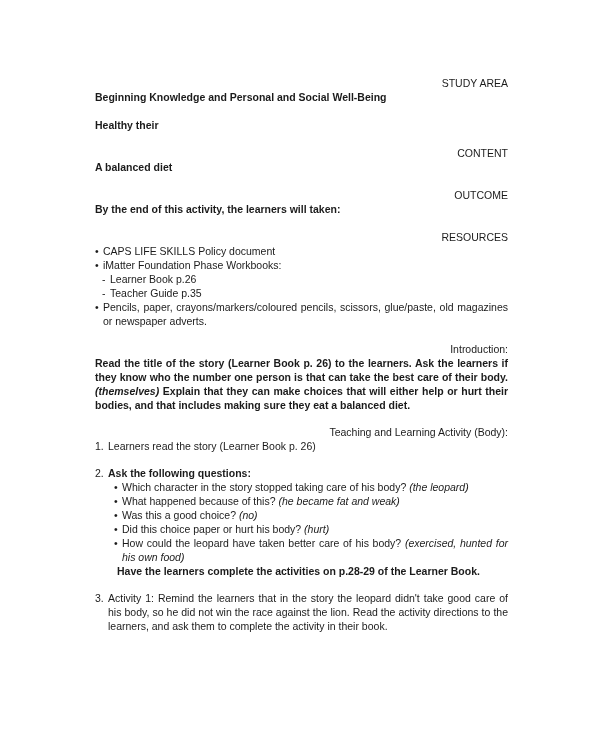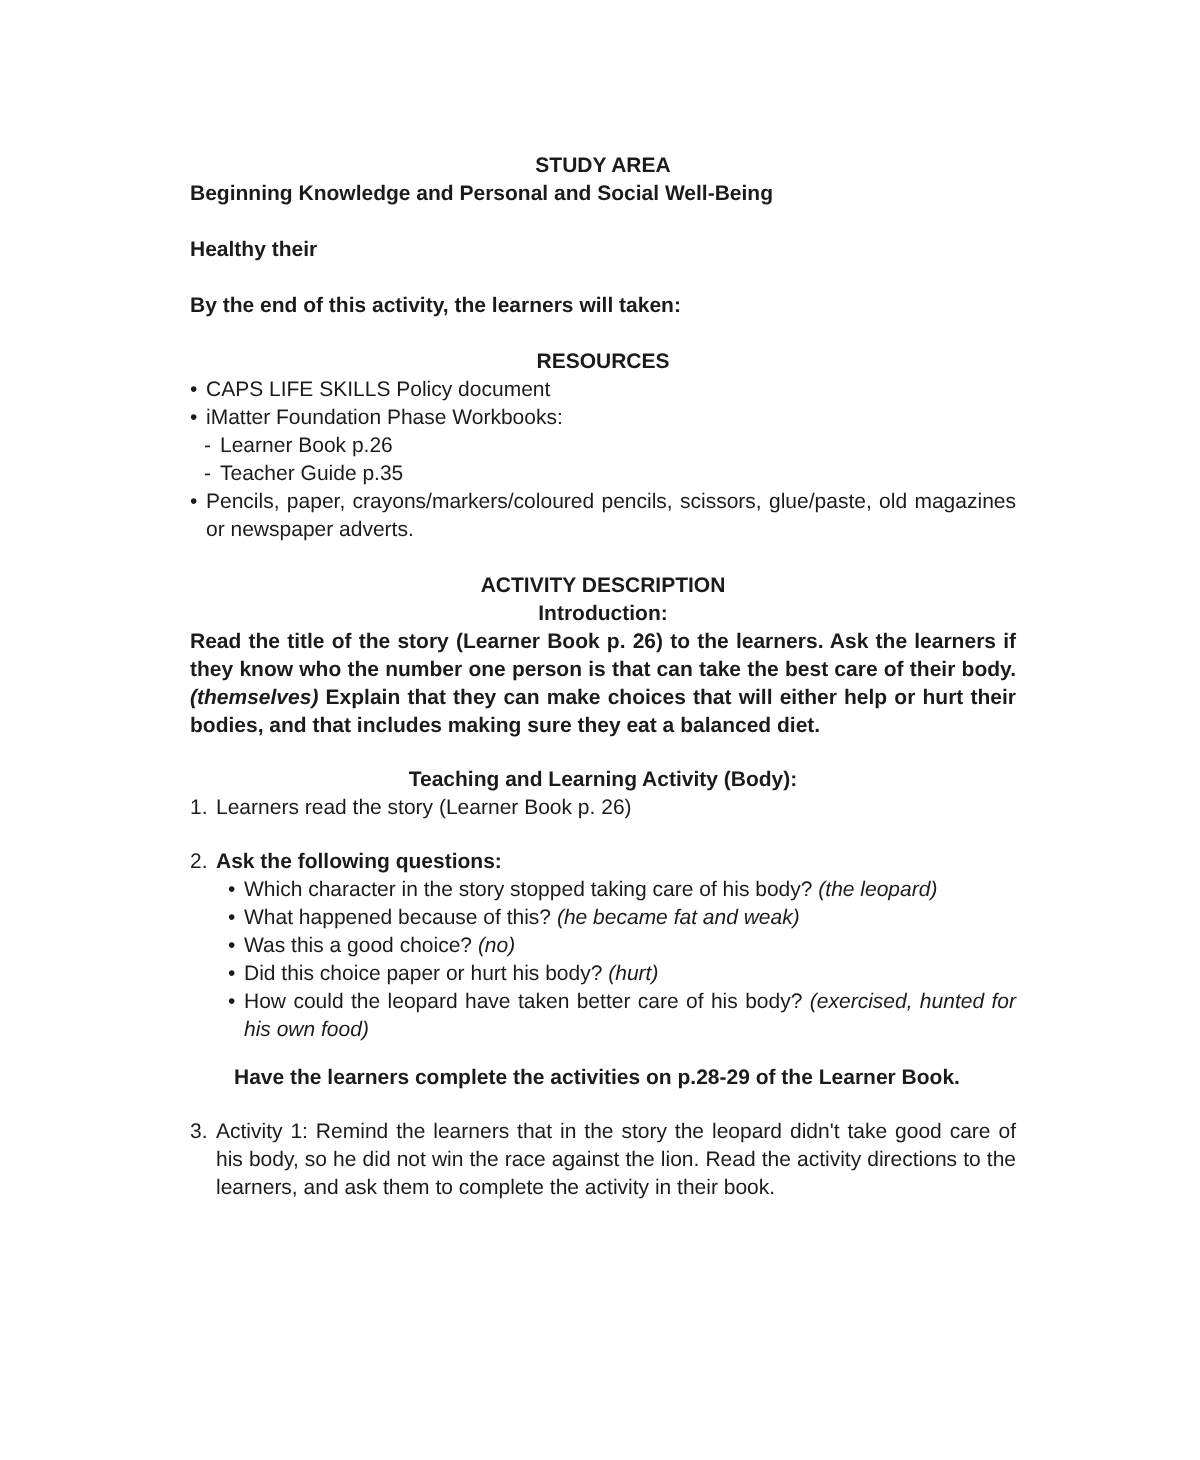--- a/index.html
+++ b/index.html
@@ -28,10 +28,10 @@
     }
     .sec { margin-bottom: 14px; }
     .h {
-      font-weight: bold;
+      font-weight: normal;
       font-size: 10.5px;
       line-height: 14px;
-      text-align: center;
+      text-align: right;
     }
     p { margin: 0; font-weight: bold; }
     .row { display: flex; align-items: flex-start; }

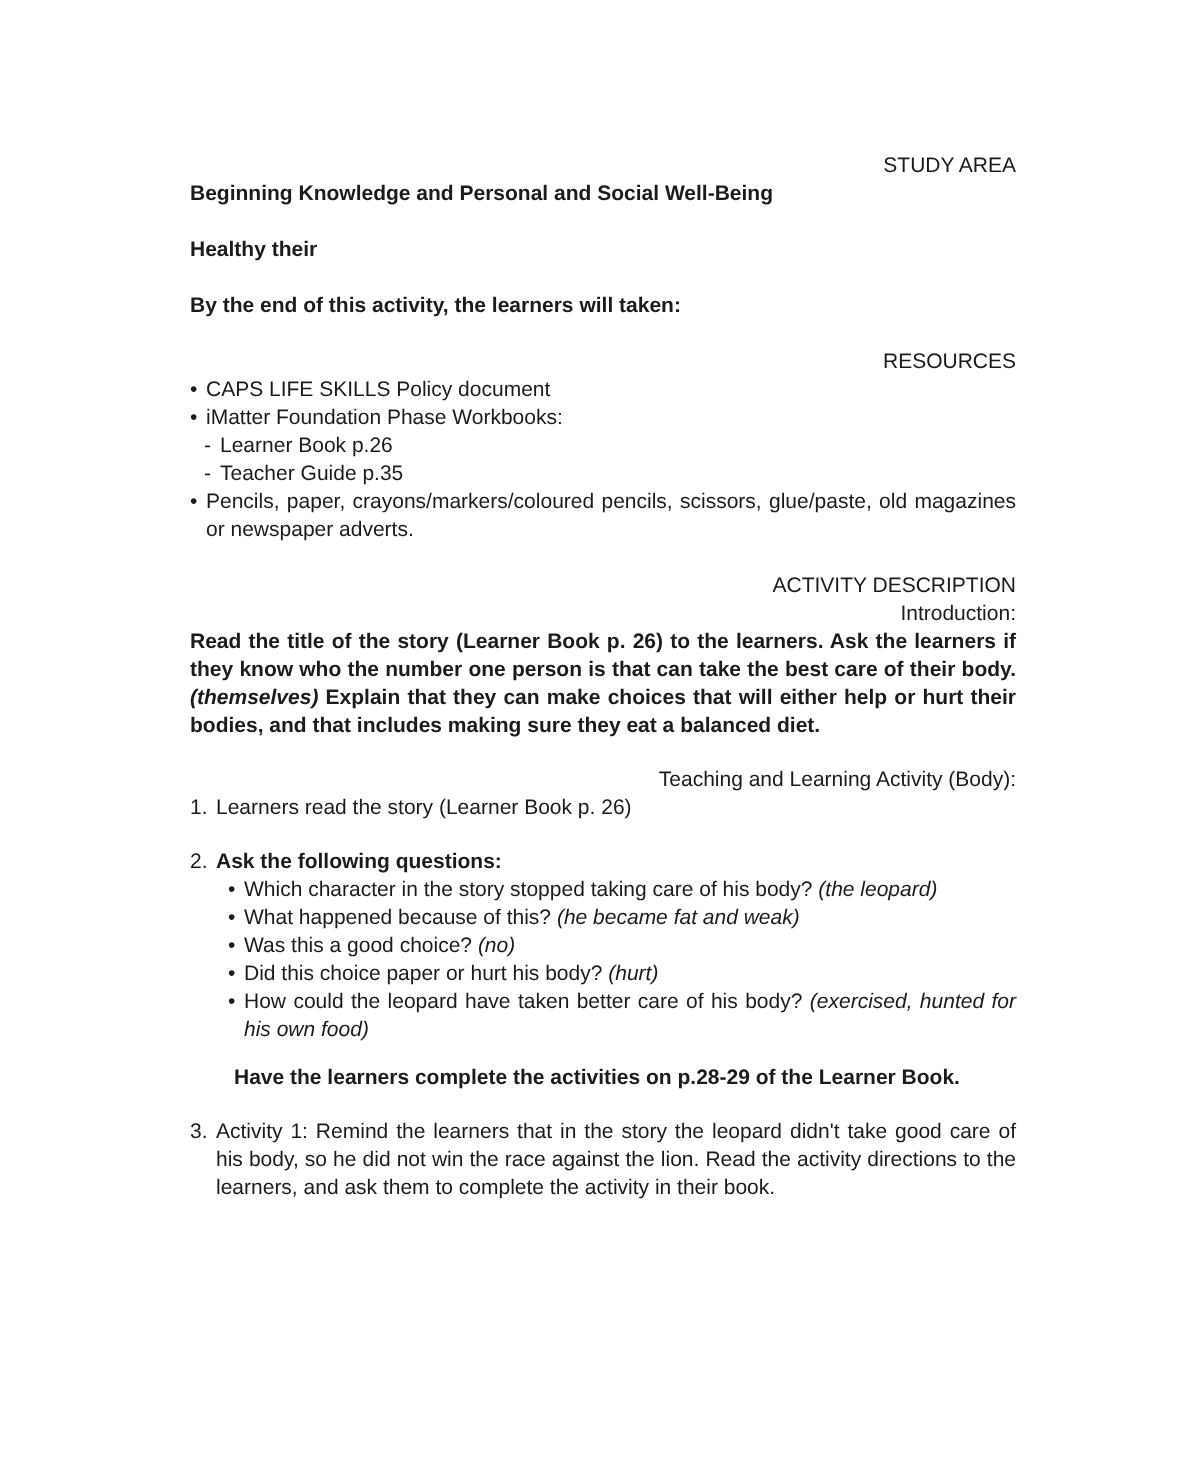--- a/index.html
+++ b/index.html
@@ -59,6 +59,10 @@
       <p>Healthy their</p>
     </div>
 
+    <div class="sec">
+      <div class="h">CONTENT</div>
+      <p>A balanced diet</p>
+    </div>
 
     <div class="sec">
       <p>By the end of this activity, the learners will taken:</p>

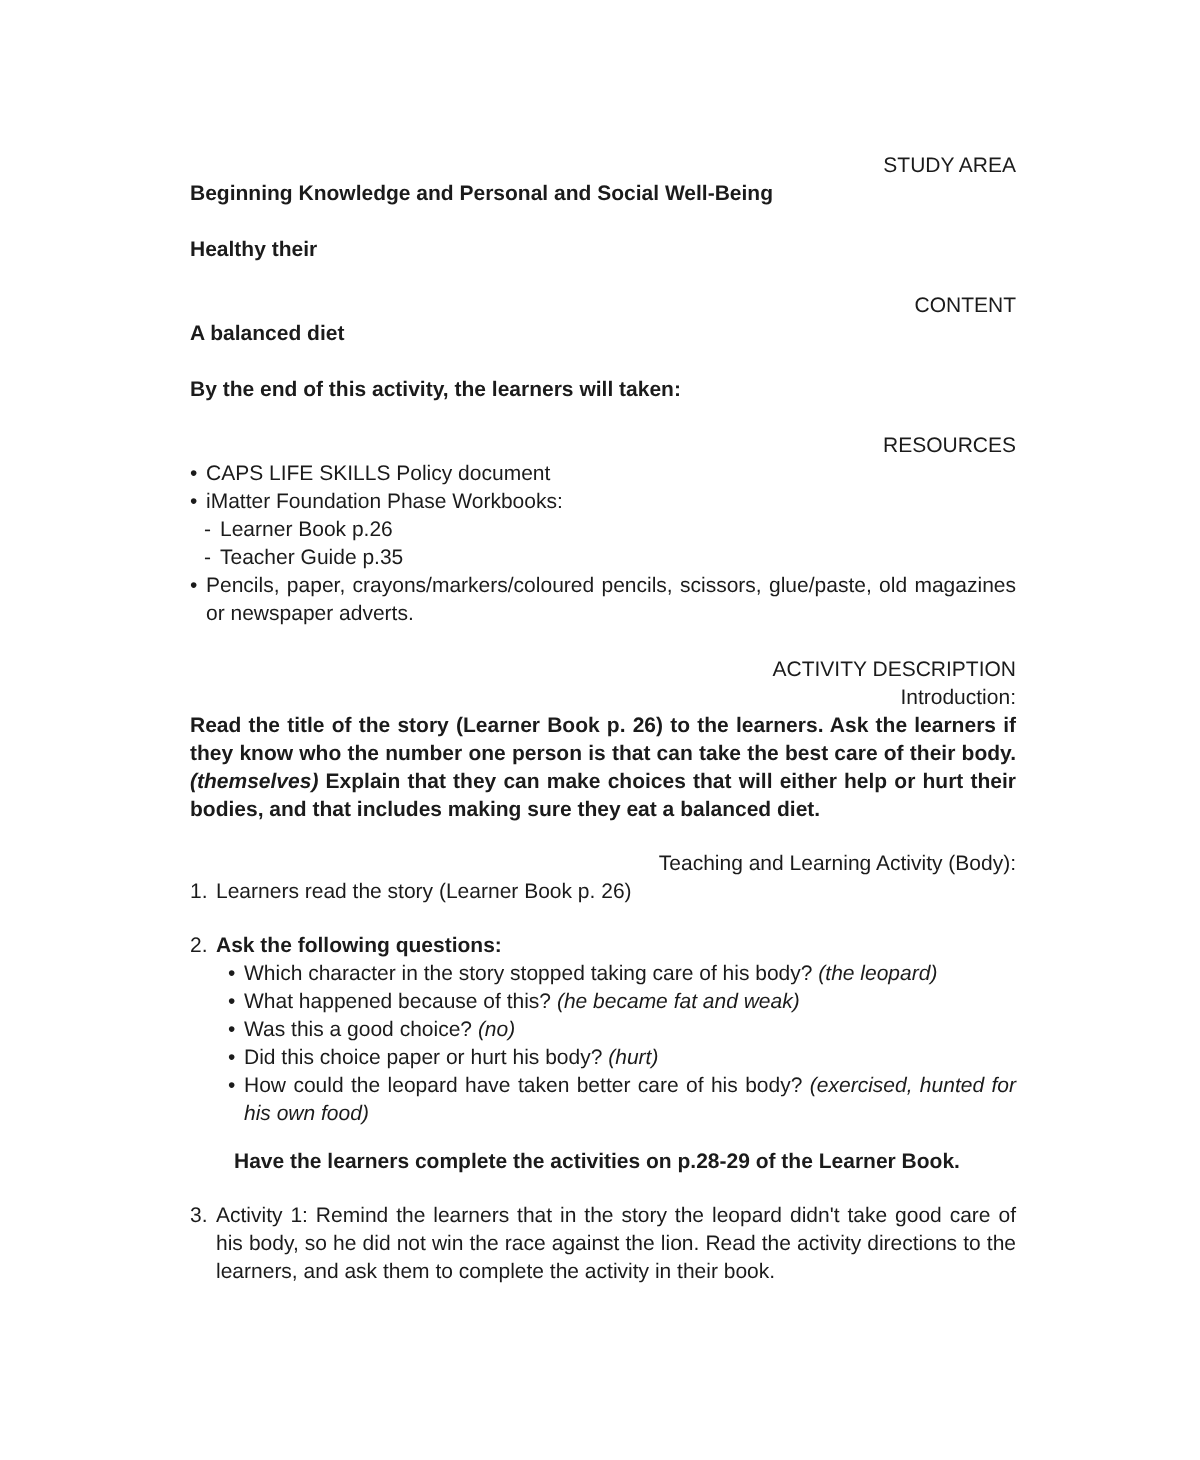--- a/index.html
+++ b/index.html
@@ -65,6 +65,7 @@
     </div>
 
     <div class="sec">
+      <div class="h">OUTCOME</div>
       <p>By the end of this activity, the learners will taken:</p>
     </div>
 

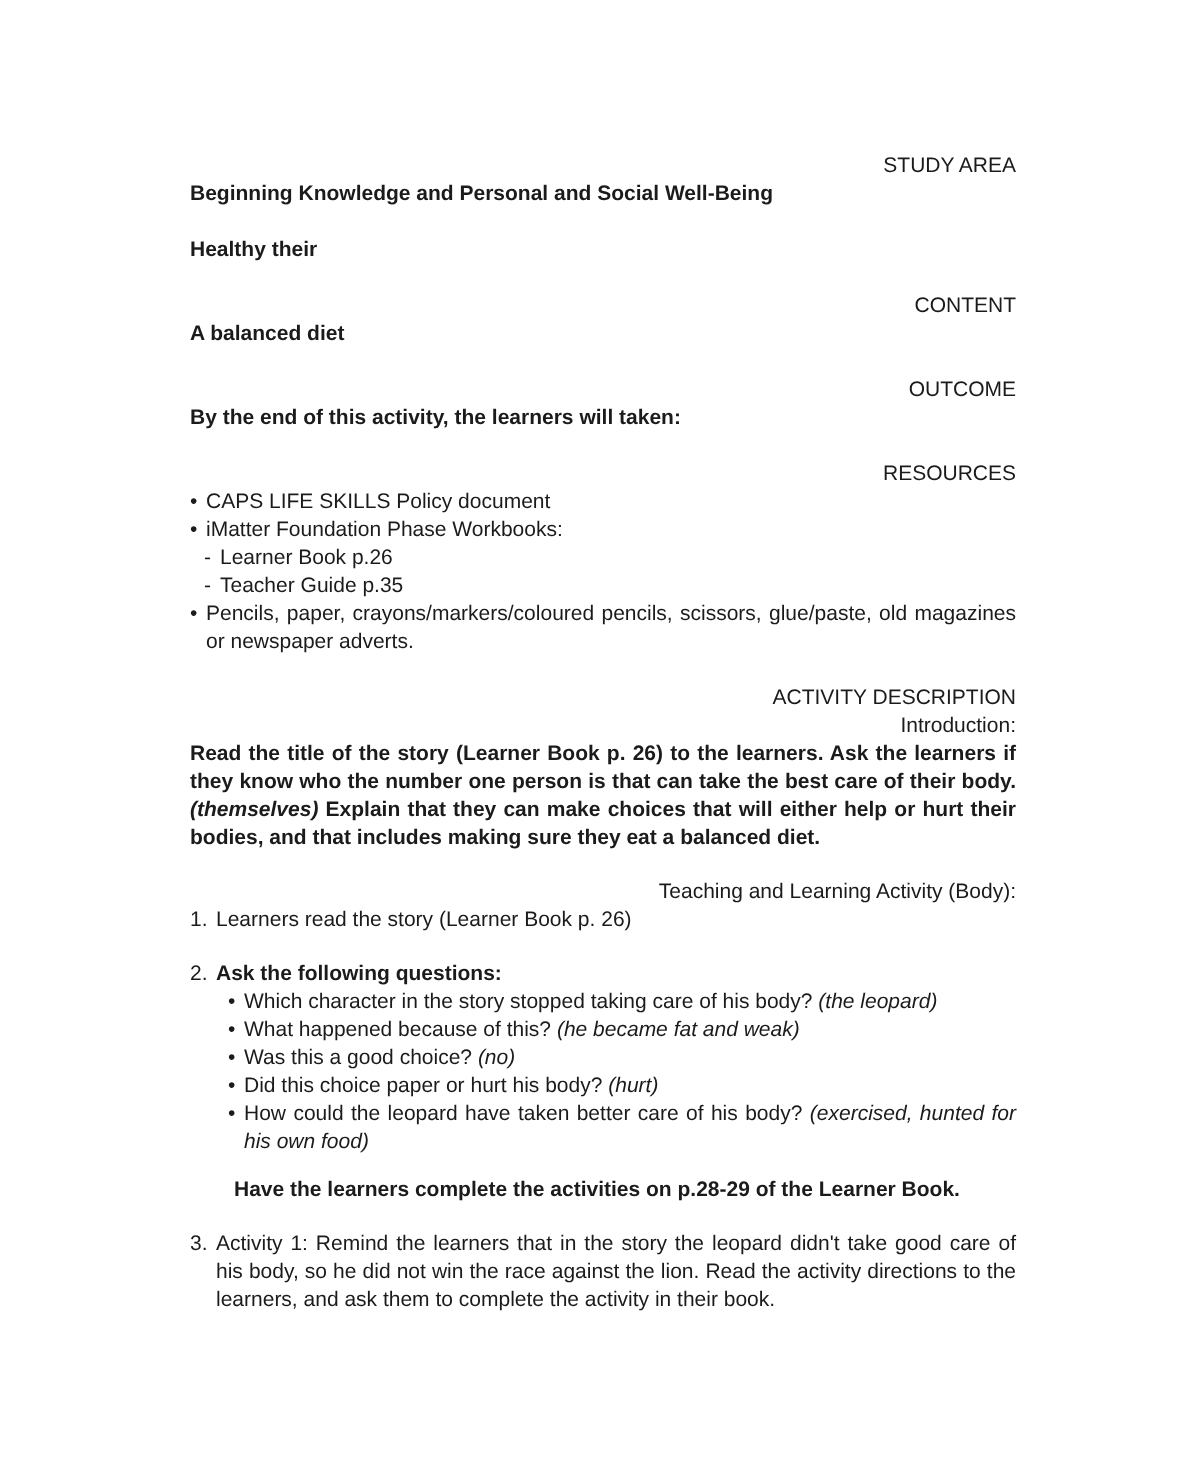--- a/index.html
+++ b/index.html
@@ -95,7 +95,6 @@
     </div>
 
     <div class="sec">
-      <div class="h">ACTIVITY DESCRIPTION</div>
 
       <div class="h">Introduction:</div>
       <p><span>Read the title of the story (Learner Book p. 26) to the learners. Ask the learners if they know who the number one person is that can take the best care of their body. </span><i>(themselves)</i><span> Explain that they can make choices that will either help or hurt their bodies, and that includes making sure they eat a balanced diet.</span></p>

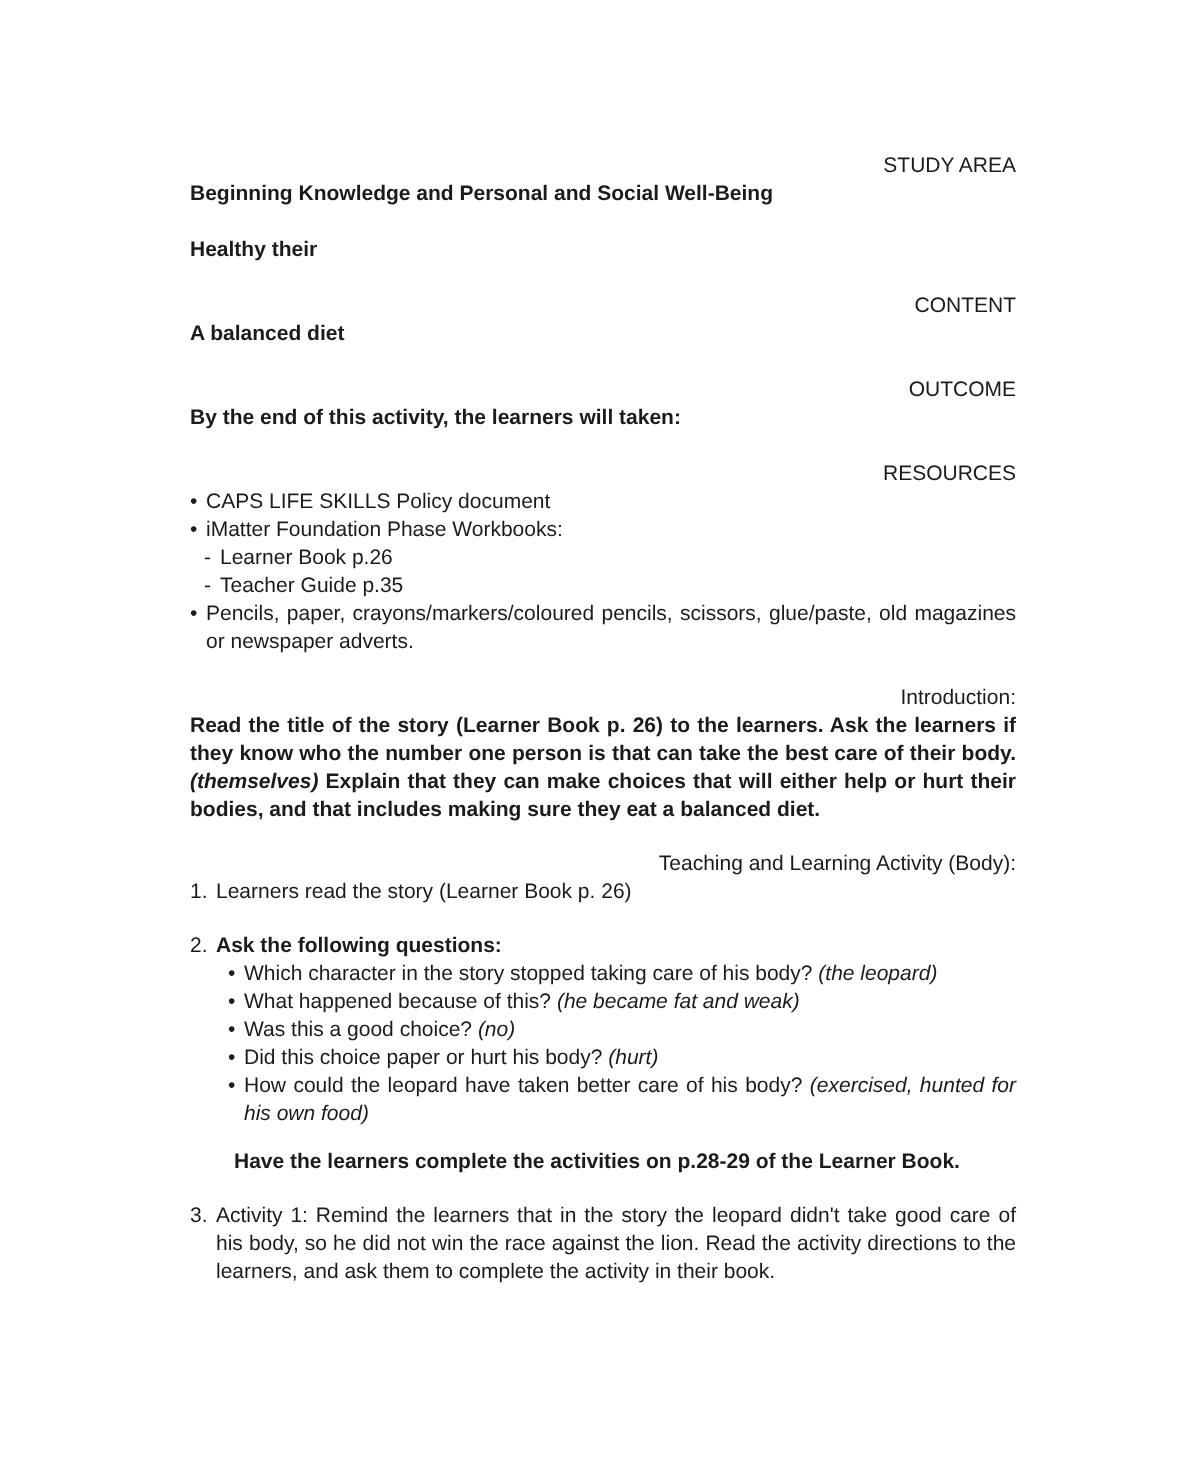--- a/index.html
+++ b/index.html
@@ -40,7 +40,7 @@
     .li-text { flex: 1; }
     .dash-row { padding-left: 7px; }
     .sub { padding-left: 6px; }
-    .followup { padding-left: 3px; text-align: left; margin-top: 10px; }
+    .followup { padding-left: 3px; text-align: left; }
     .gap { height: 13px; }
     i { font-style: italic; }
   </style>

